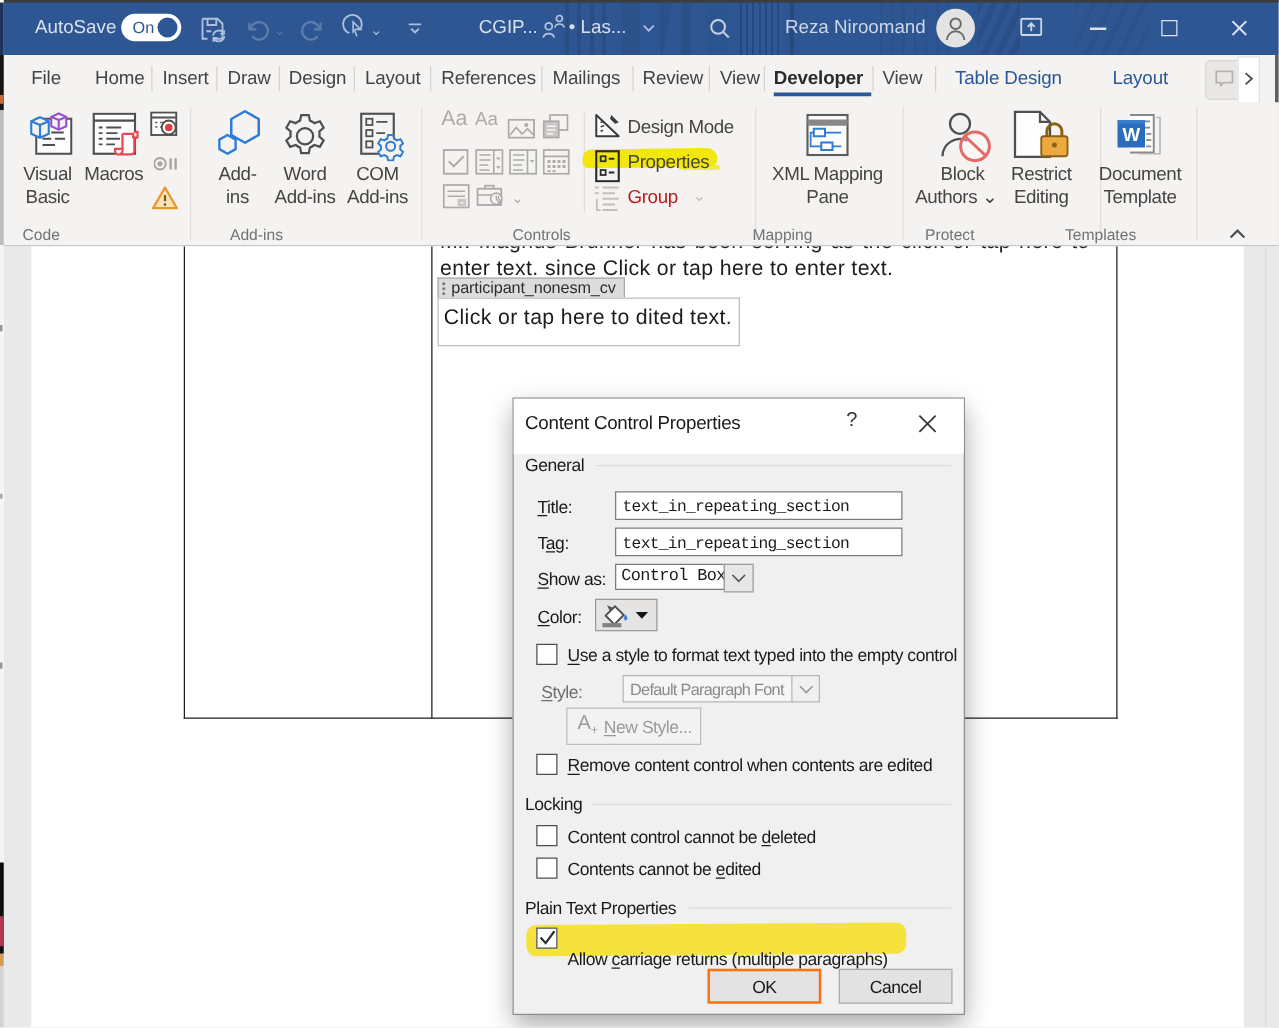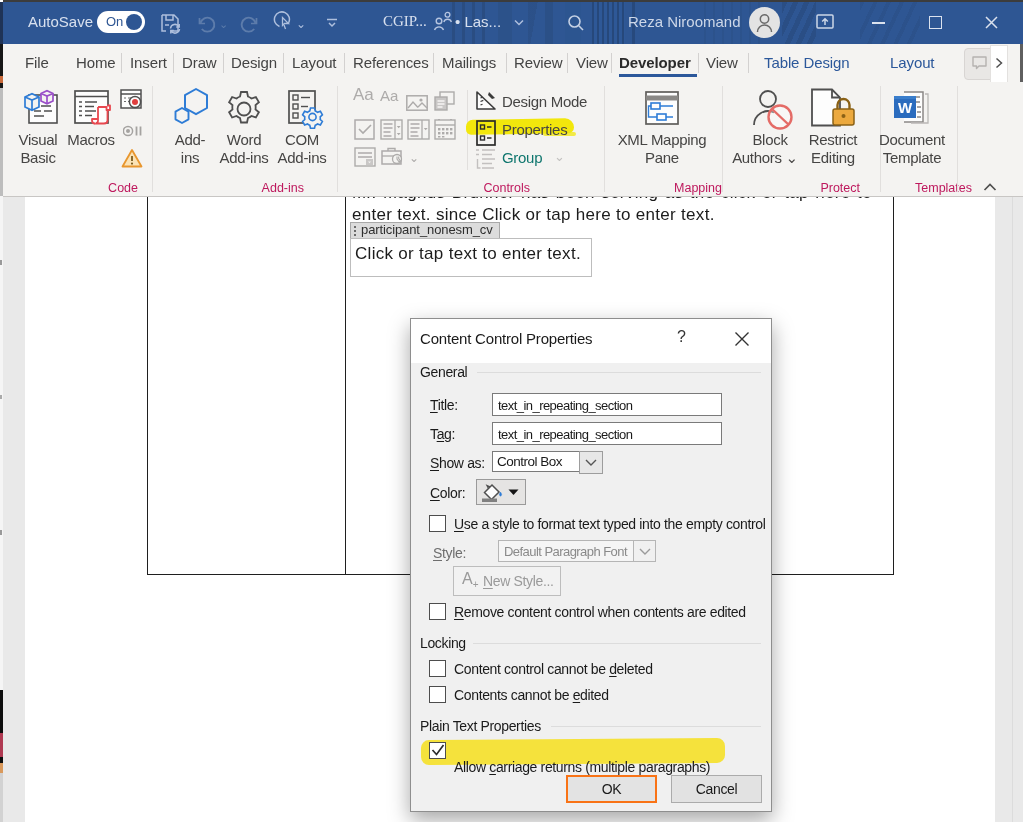--- a/index.html
+++ b/index.html
@@ -93,7 +93,7 @@
       <path d="M2 3.5 h10 M4 7 l3 3 l3 -3" stroke="#aebfdd" stroke-width="1.5" fill="none"></path>
     </svg>
 
-    <span class="tbtext abs" style="left:383px;top:13px;font-family:Liberation Serif, serif;">CGIP...</span>
+    <span class="tbtext abs" style="left:383px;top:13px;">CGIP...</span>
     <svg class="abs" style="left:432px;top:11px;" width="22" height="20" viewBox="0 0 22 20">
       <circle cx="7" cy="10" r="2.8" stroke="#b6c5e0" stroke-width="1.4" fill="none"></circle>
       <path d="M2.5 19 a4.8 4.8 0 0 1 9 0" stroke="#b6c5e0" stroke-width="1.4" fill="none"></path>

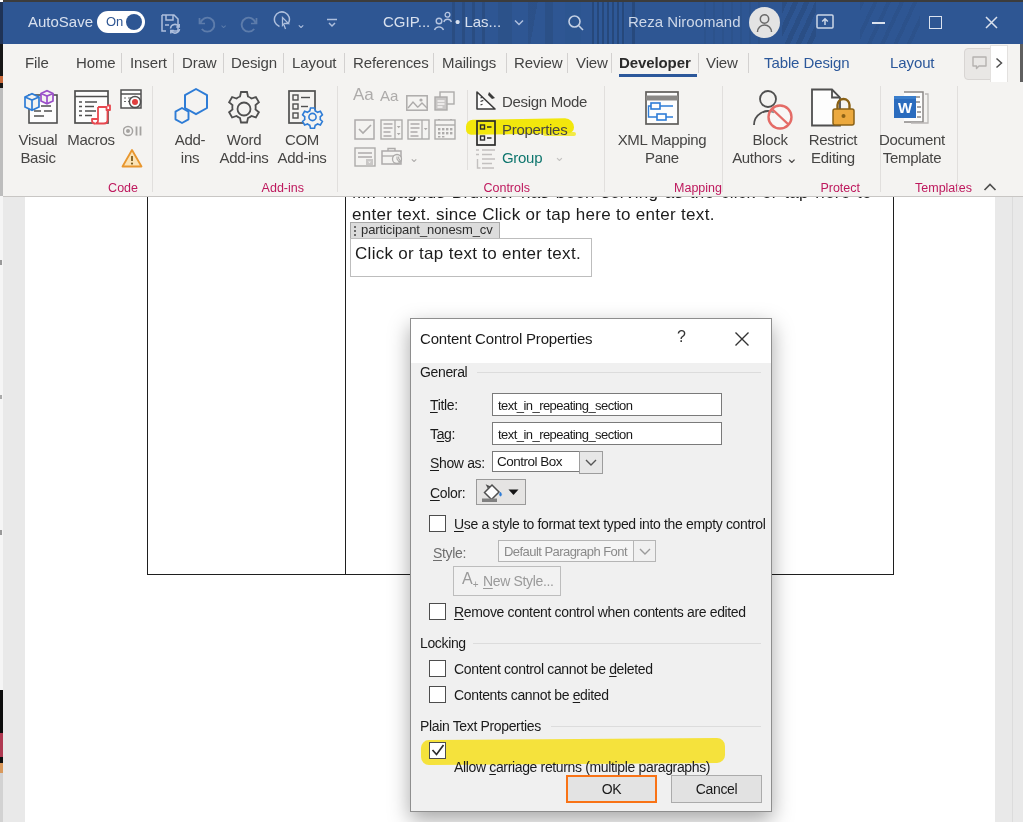--- a/index.html
+++ b/index.html
@@ -25,7 +25,7 @@
   .glabel{position:absolute;top:99px;width:120px;text-align:right;font-size:12.5px;color:#be185d;}
   .biglabel{position:absolute;text-align:center;font-size:15px;color:#464544;letter-spacing:-0.3px;line-height:18px;}
   .ctrl-label{position:absolute;font-size:15px;color:#464544;letter-spacing:-0.3px;}
-  .disabled{color:#0f766e;}
+  .disabled{color:#b91c1c;}
 
   
   #docarea{position:absolute;left:3px;top:197px;width:1020px;height:625px;background:#e9e9e9;}

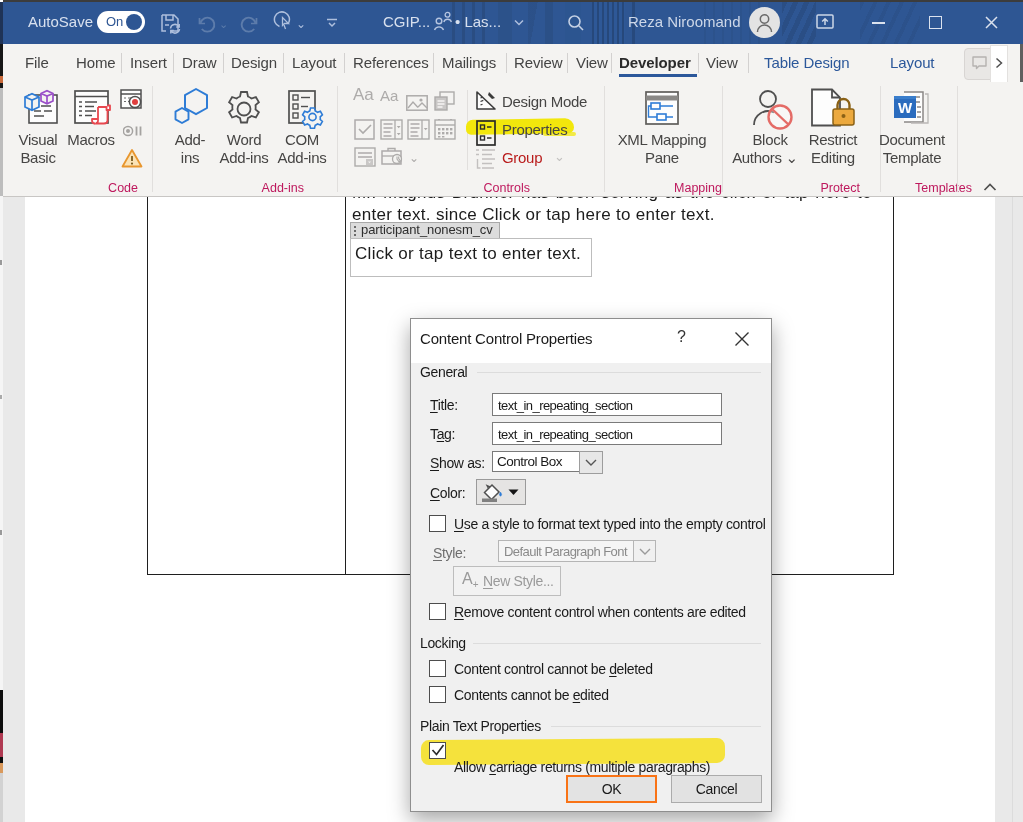--- a/index.html
+++ b/index.html
@@ -22,7 +22,7 @@
   
   #ribbon{position:absolute;left:3px;top:82px;width:1020px;height:114px;background:#f4f3f1;border-bottom:1px solid #c8c6c4;}
   .gsep{position:absolute;top:4px;height:106px;width:1px;background:#e1dfdd;}
-  .glabel{position:absolute;top:99px;width:120px;text-align:right;font-size:12.5px;color:#be185d;}
+  .glabel{position:absolute;top:99px;width:120px;text-align:left;font-size:12.5px;color:#737373;}
   .biglabel{position:absolute;text-align:center;font-size:15px;color:#464544;letter-spacing:-0.3px;line-height:18px;}
   .ctrl-label{position:absolute;font-size:15px;color:#464544;letter-spacing:-0.3px;}
   .disabled{color:#b91c1c;}

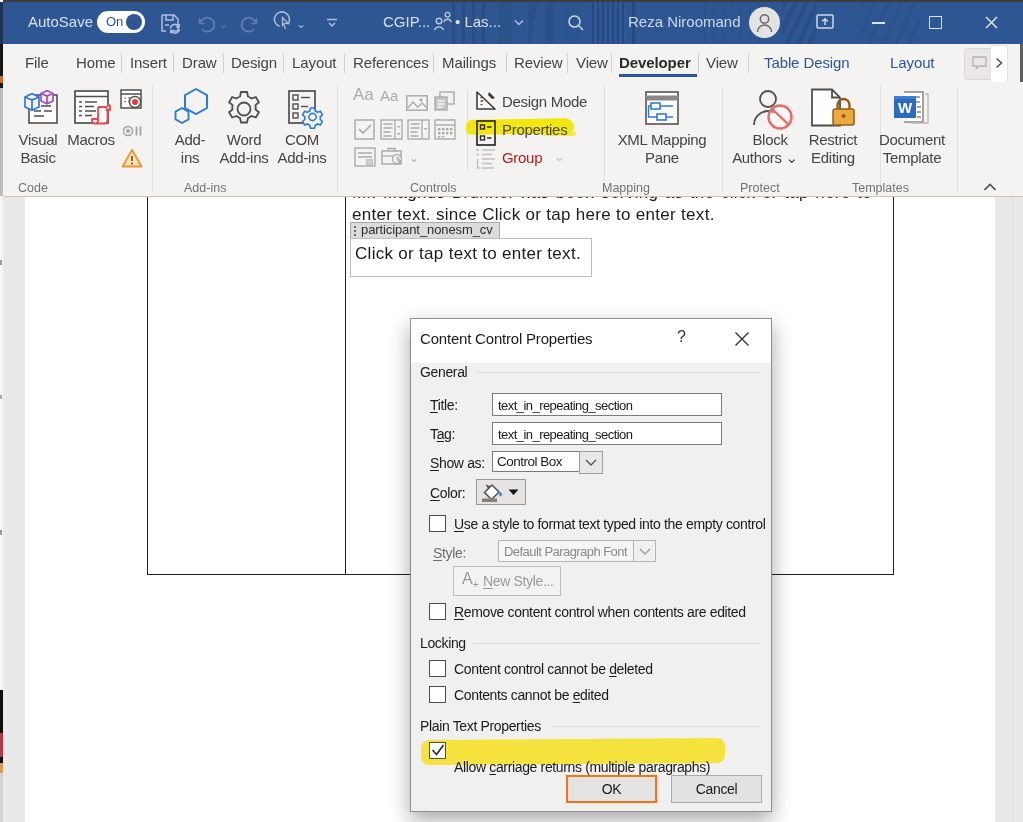--- a/index.html
+++ b/index.html
@@ -405,7 +405,7 @@
       </div>
 
       <div class="abs" style="left:325px;top:41px;width:240px;height:37px;background:#fff;border:1px solid #bdbdbd;">
-        <span style="position:absolute;left:4px;top:5px;font-size:17px;color:#1c1c1c;letter-spacing:0.3px;white-space:nowrap;">Click or tap text to enter text.</span>
+        <span style="position:absolute;left:4px;top:5px;font-size:17px;color:#1c1c1c;letter-spacing:0.3px;white-space:nowrap;">Click or tap here to dited text.</span>
       </div>
     </div>
   </div>

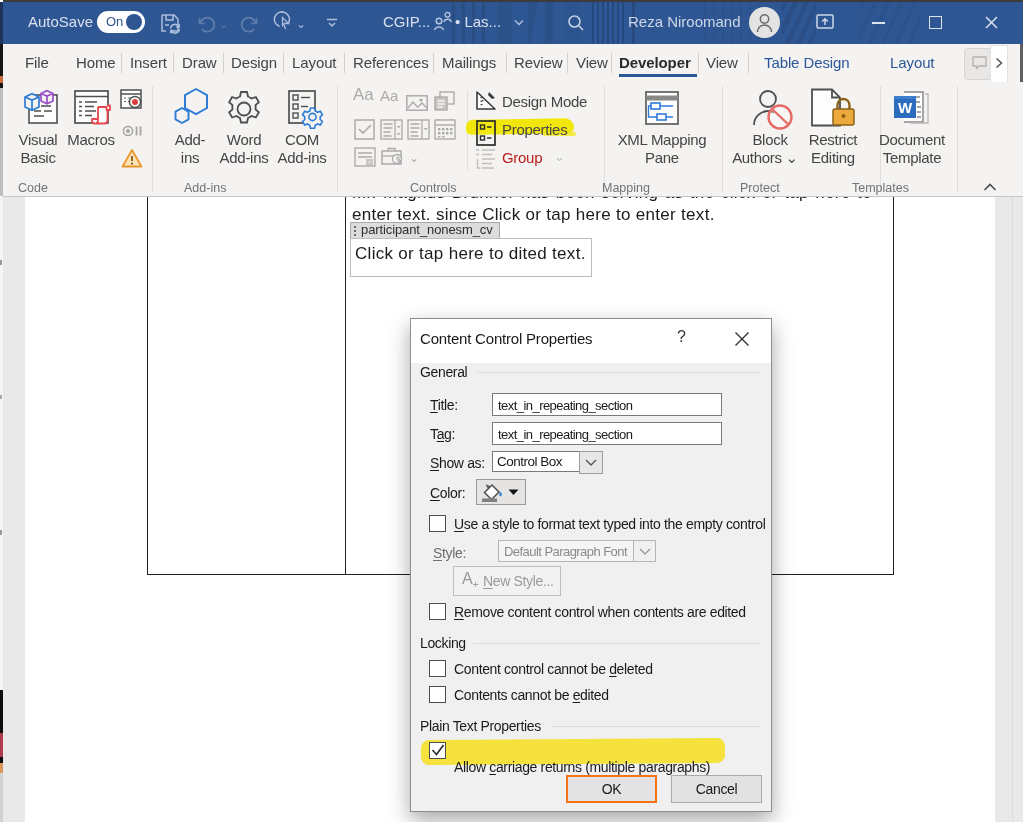--- a/index.html
+++ b/index.html
@@ -38,7 +38,7 @@
   #dlgtitle{position:absolute;left:0;top:0;width:100%;height:44px;background:#ffffff;}
   .dtext{font-size:14px;color:#1a1a1a;letter-spacing:-0.35px;}
   .dlabel{position:absolute;font-size:14px;color:#1a1a1a;letter-spacing:-0.35px;white-space:nowrap;}
-  .dbox{position:absolute;background:#fff;border:1px solid #7a7a7a;}
+  .dbox{position:absolute;background:#fff;border:1px solid #7a7a7a;font-family:Liberation Mono, monospace;}
   .cb{position:absolute;width:15px;height:15px;background:#fff;border:1px solid #4d4d4d;}
   .etch{position:absolute;height:1px;background:#dcdcdc;}
   u{text-decoration:underline;text-underline-offset:2px;}

